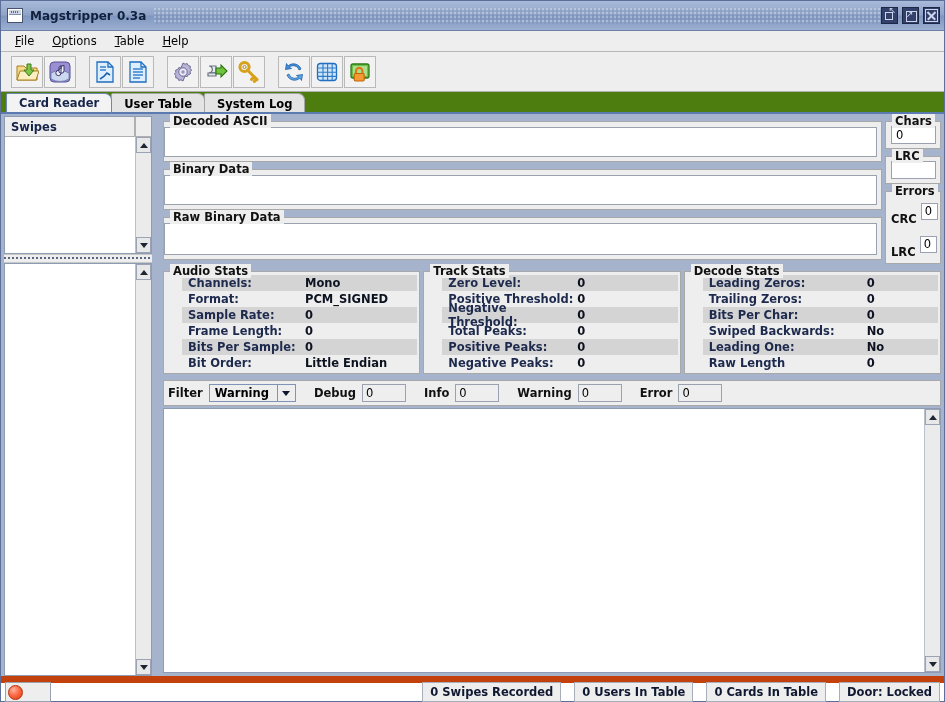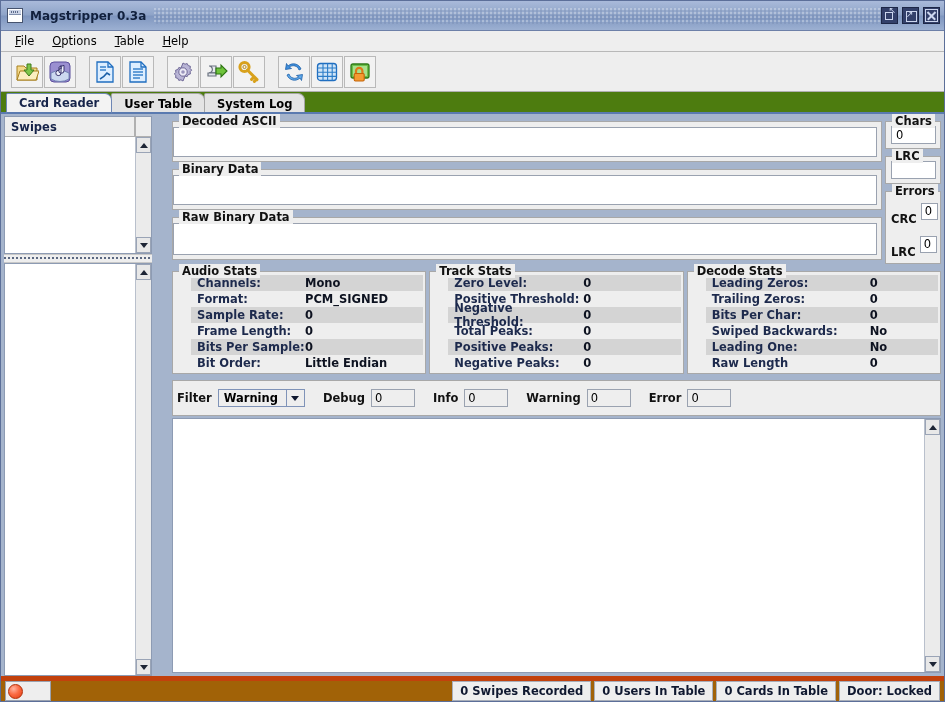--- a/index.html
+++ b/index.html
@@ -169,7 +169,7 @@
     background: #a5b4cc;
     display: flex;
     padding: 2px 3px 0 3px;
-    gap: 20px;
+    gap: 11px;
     min-height: 0;
   }
 

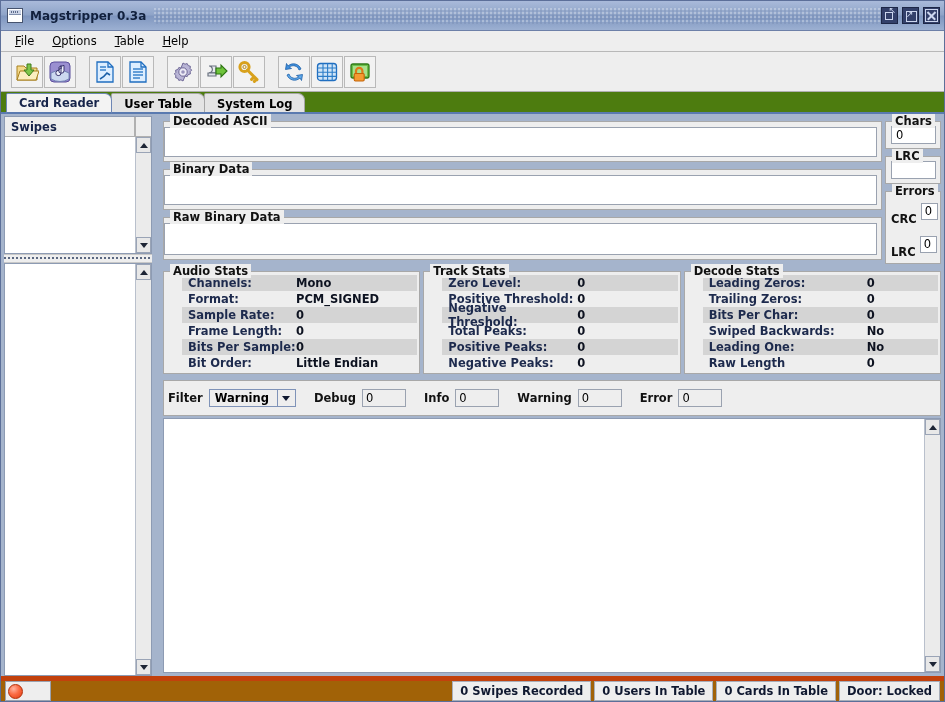--- a/index.html
+++ b/index.html
@@ -314,7 +314,7 @@
   .strow.alt { background: #d4d4d4; }
   .strow .k { color: #1d2a4d; padding-left: 6px; }
   .strow .v { color: #0d1220; }
-  .s1 .k { width: 114px; }
+  .s1 .k { width: 123px; }
   .s2 .k { width: 135px; }
   .s3 .k { width: 164px; }
 

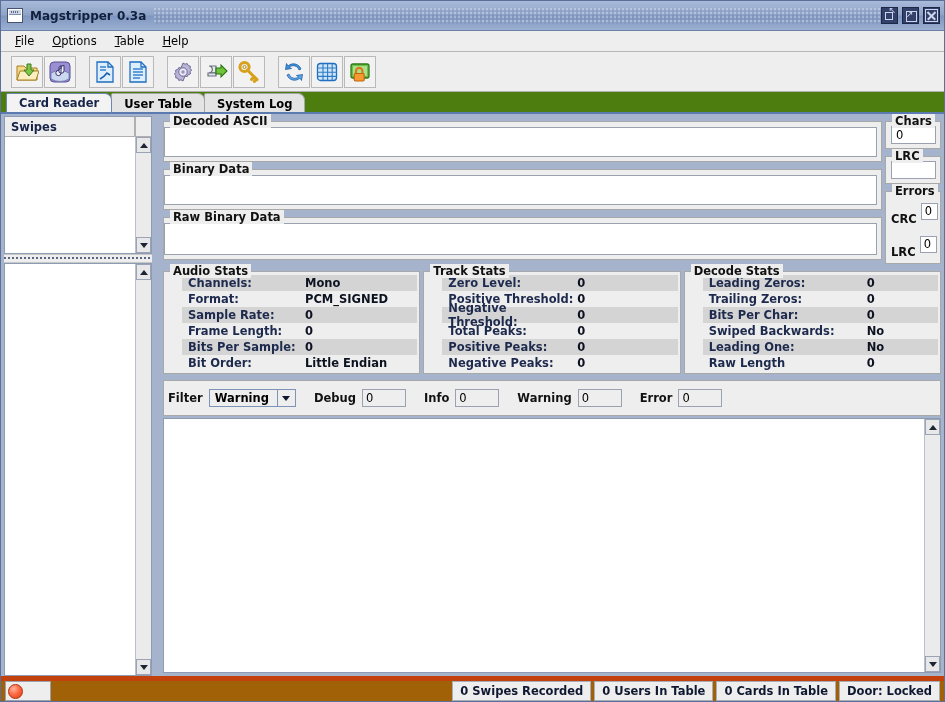--- a/index.html
+++ b/index.html
@@ -321,7 +321,7 @@
   
   .filterbar {
     margin-top: 6px;
-    height: 36px;
+    height: 26px;
     background: #eeeeee;
     border: 1px solid #a8a8a8;
     display: flex; align-items: center;

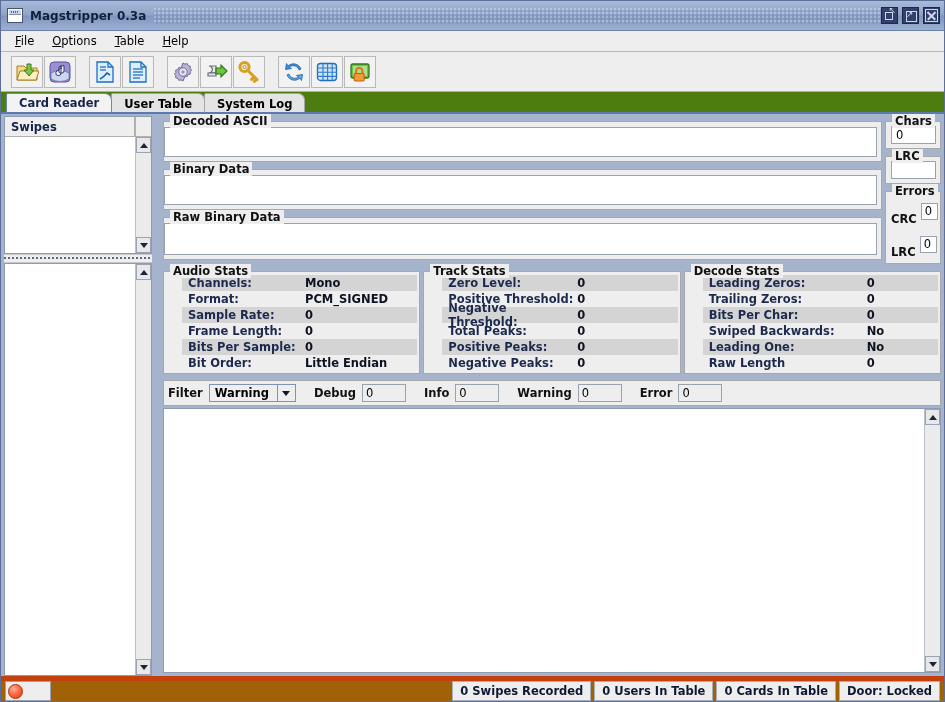--- a/index.html
+++ b/index.html
@@ -382,11 +382,11 @@
   
   .statusbar {
     height: 25px;
-    background: #a16207;
-    border-top: 5px solid #c2410c;
+    background: #ffffff;
+    border-top: 7px solid #c2410c;
     display: flex; align-items: center;
     padding: 2px 4px;
-    gap: 4px;
+    gap: 14px;
     flex: none;
   }
   .led-cell {

